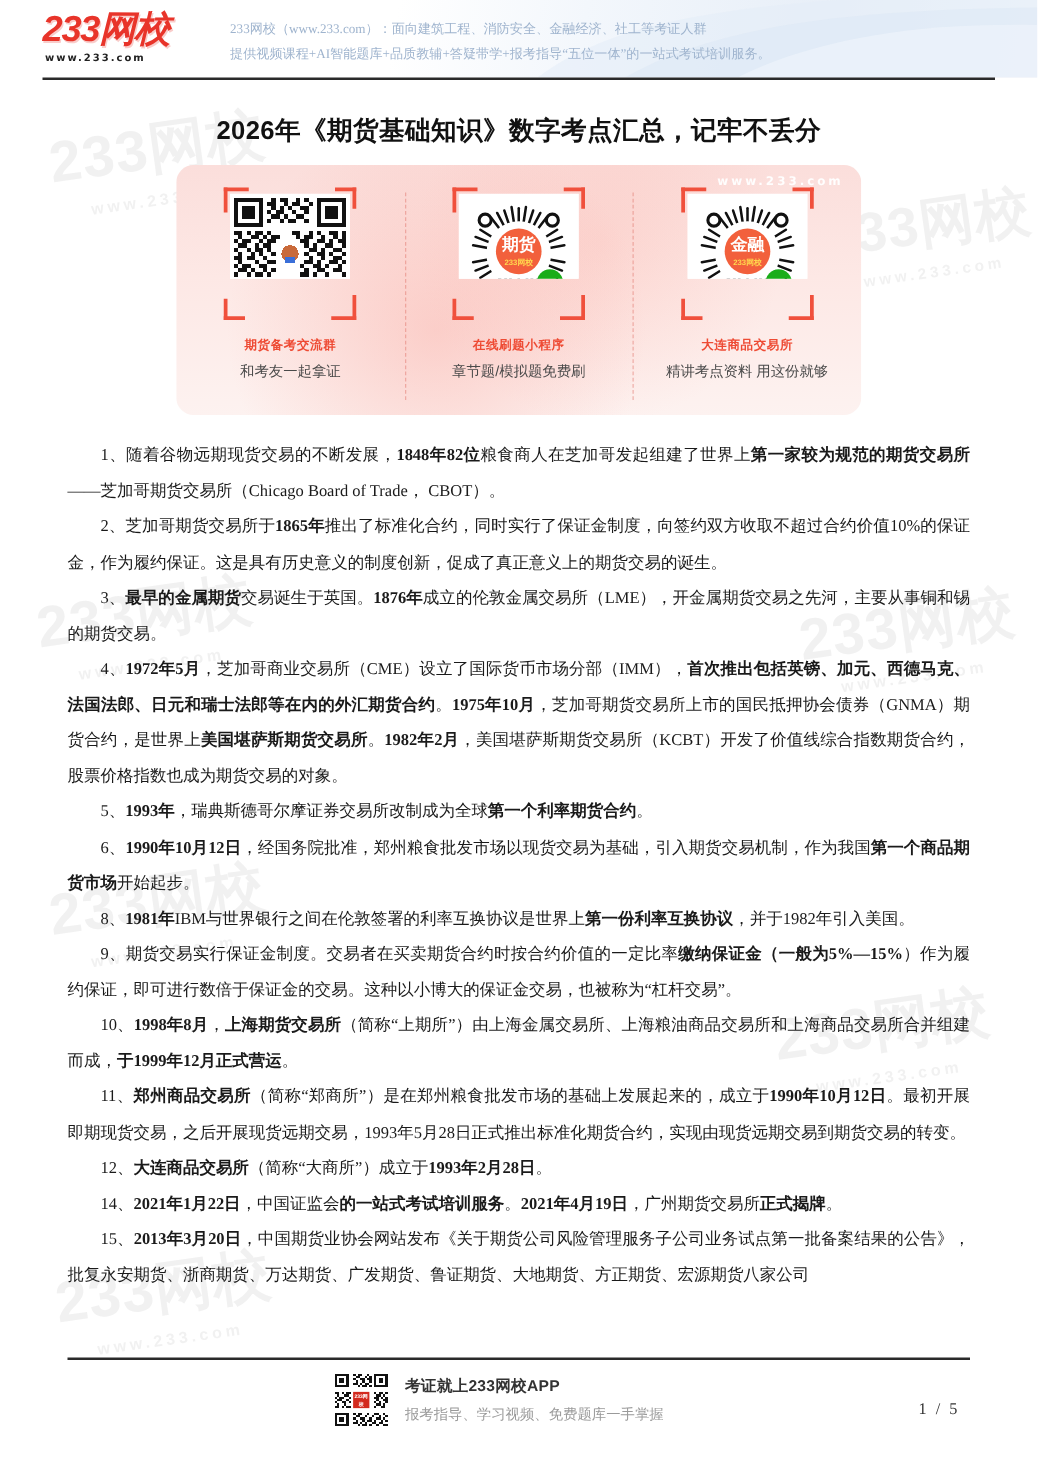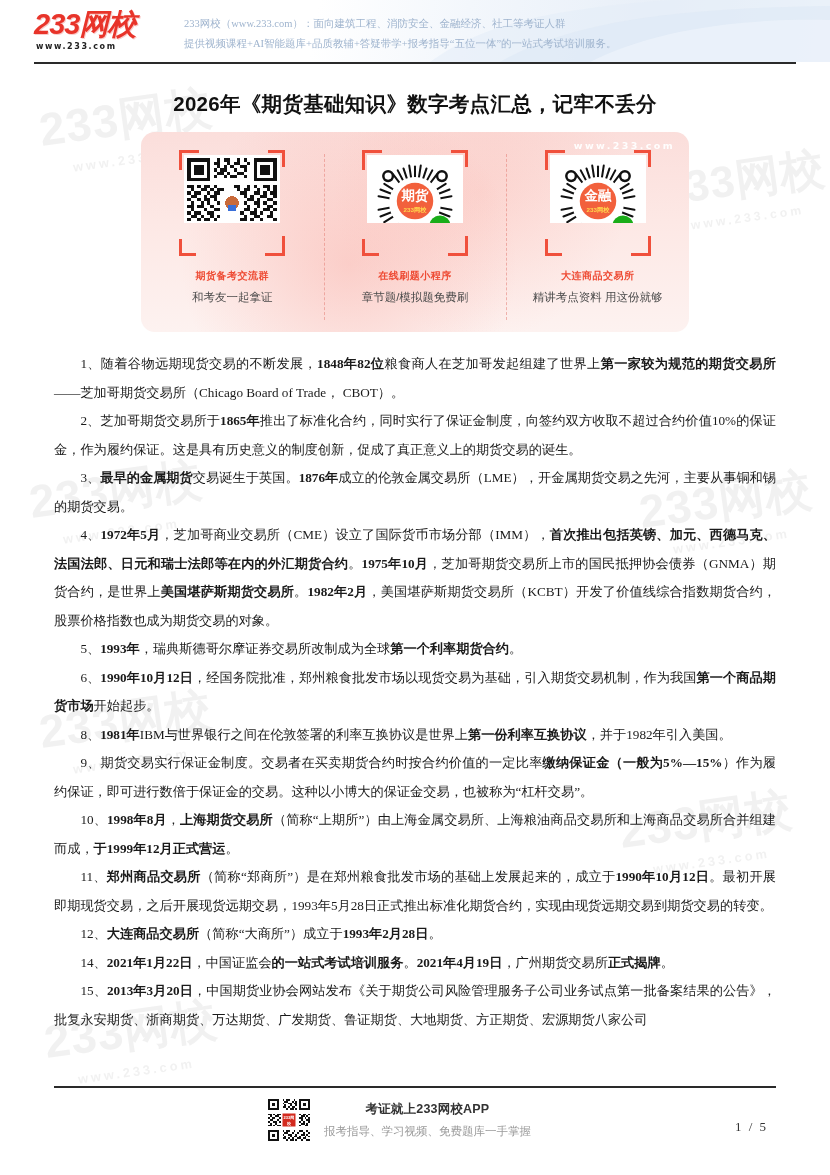--- a/index.html
+++ b/index.html
@@ -255,7 +255,7 @@
     padding-top: 1px;
     font-weight: bold;
   }
-  .footer-txt { margin-left: 12px; text-align: center; }
+  .footer-txt { margin-left: 12px; }
   .footer-title {
     font-family: "Liberation Sans", sans-serif;
     font-weight: bold;

